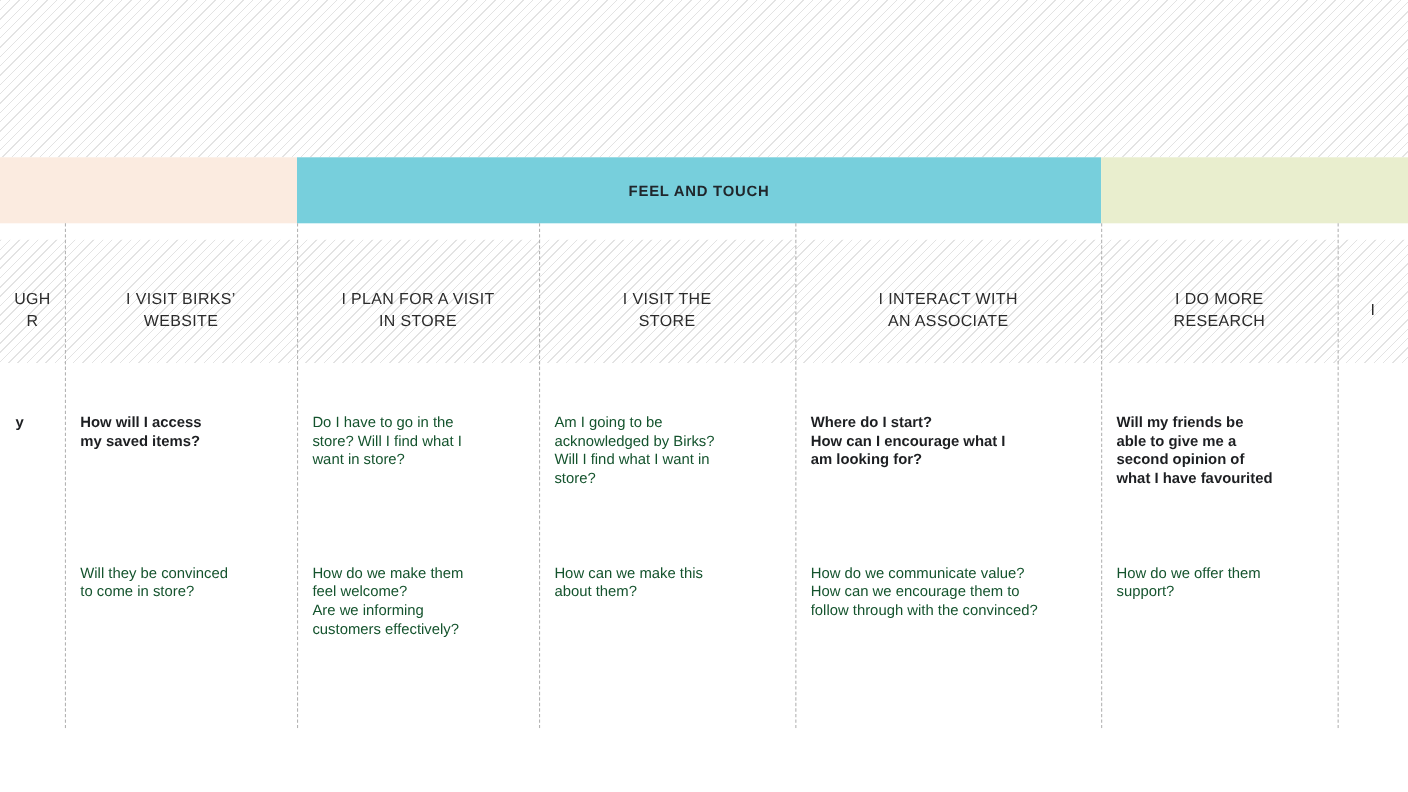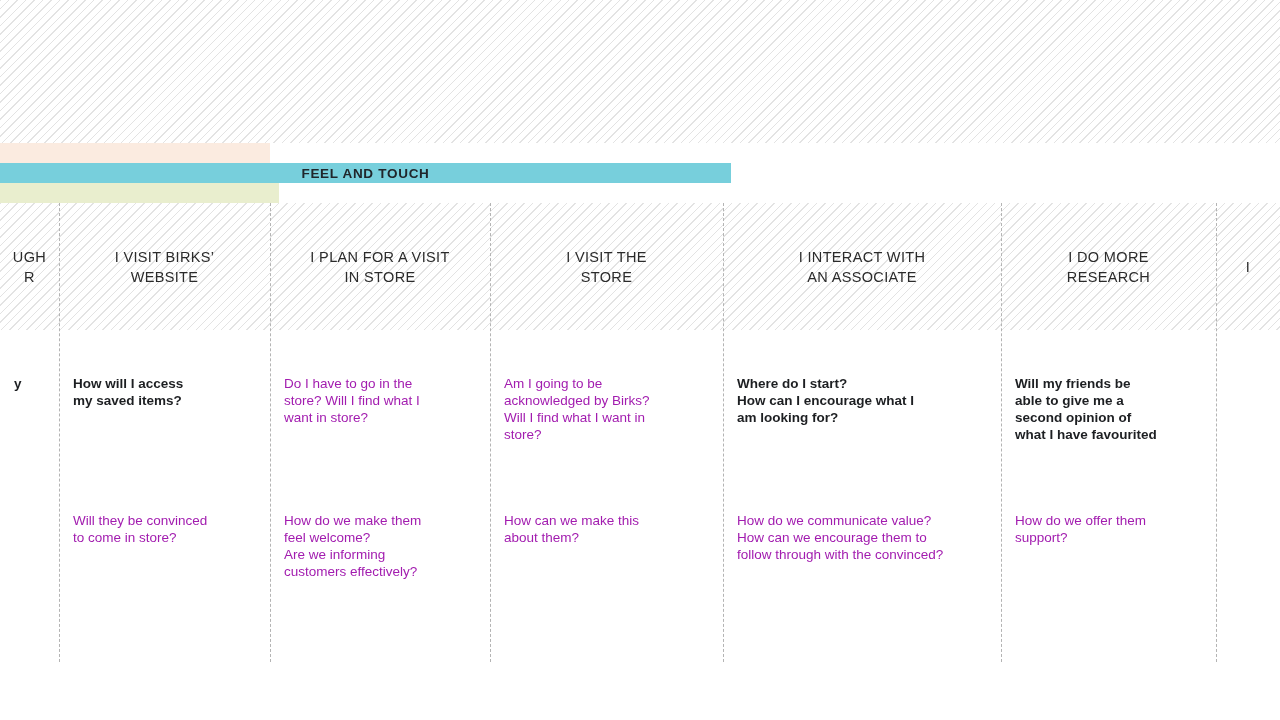--- a/index.html
+++ b/index.html
@@ -47,7 +47,6 @@
     width: 1280px;
     height: 60px;
     display: flex;
-    flex-direction: column;
   }
   .phase {
     height: 60px;

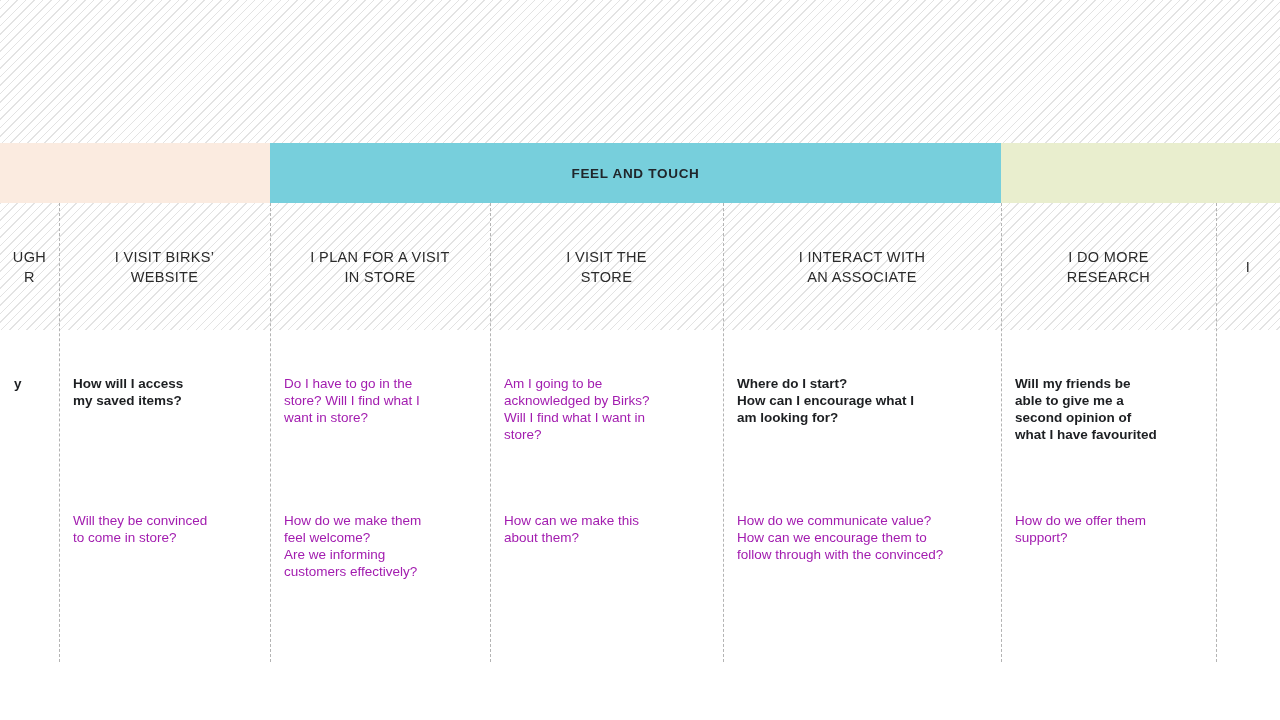--- a/index.html
+++ b/index.html
@@ -76,7 +76,7 @@
   
   #step-row {
     position: absolute;
-    left: 0; top: 203px;
+    left: 0; top: 218px;
     width: 1280px;
     height: 127px;
     display: flex;

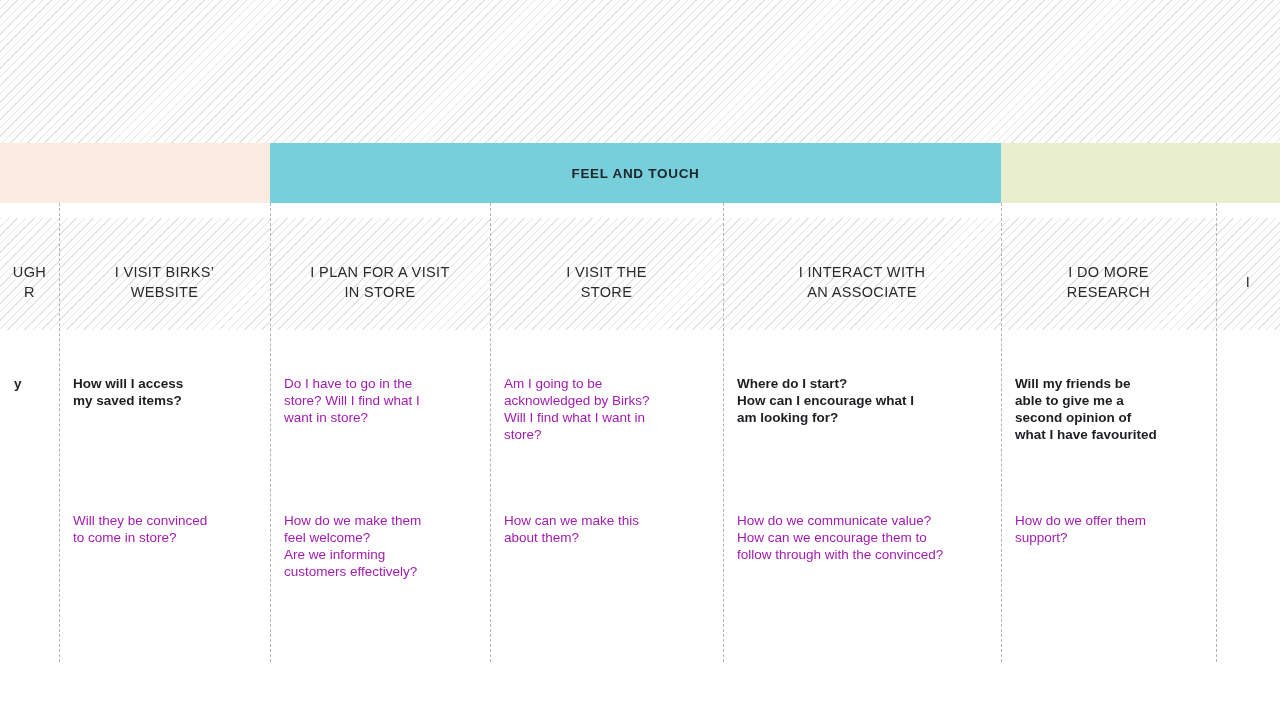--- a/index.html
+++ b/index.html
@@ -119,7 +119,7 @@
     right: 10px;
     font-size: 13.5px;
     line-height: 17px;
-    color: #a21caf;
+    color: #14532d;
     white-space: pre-line;
   }
   .q-customer { top: 45px; }

